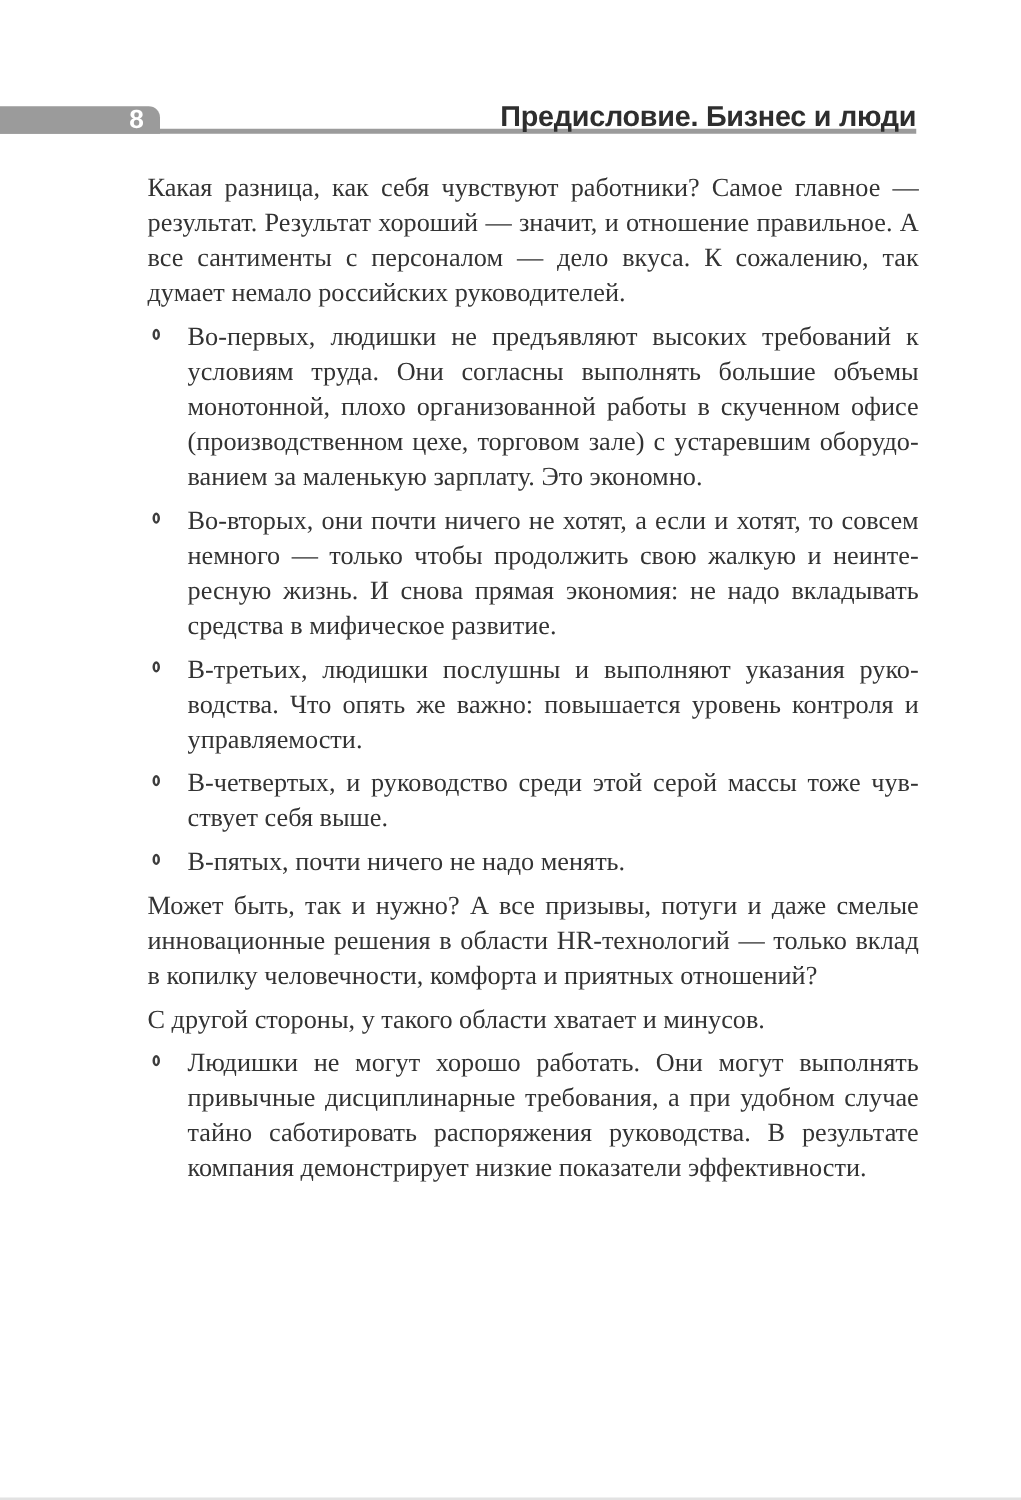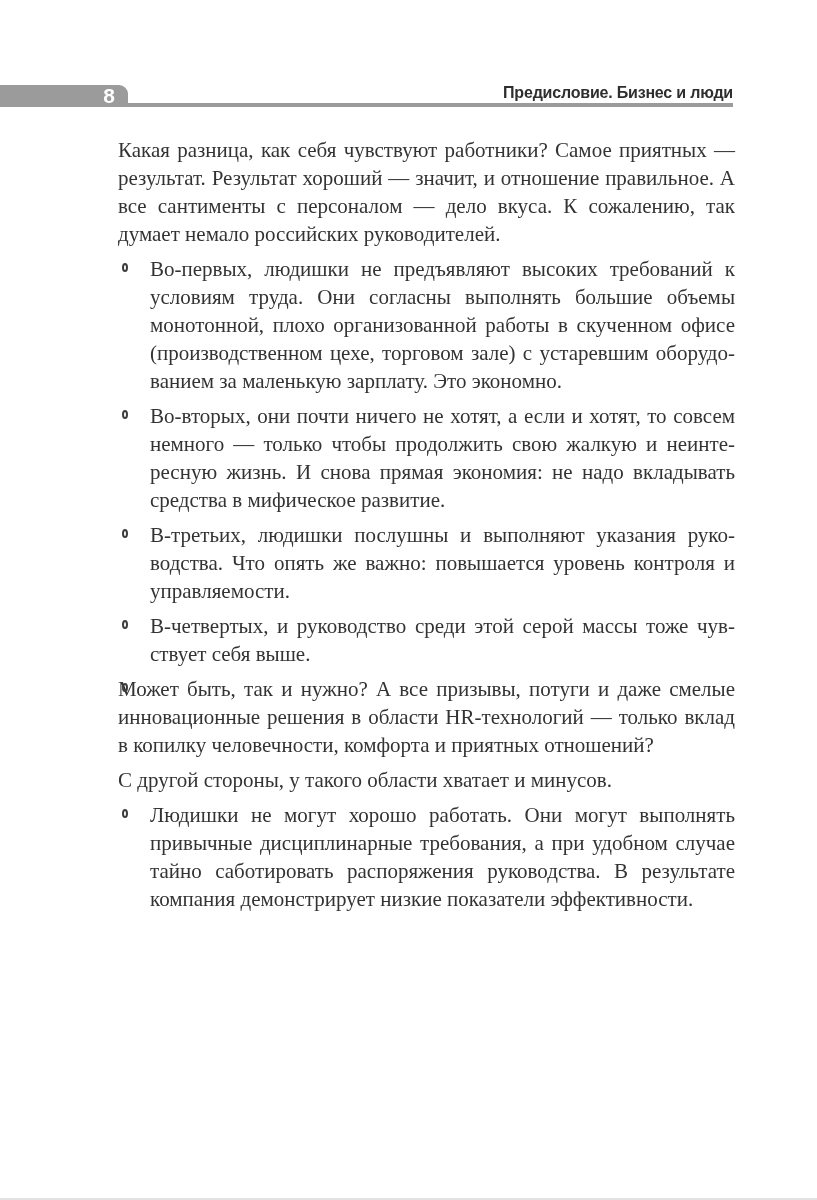--- a/index.html
+++ b/index.html
@@ -55,7 +55,7 @@
     text-align: right;
     font-family: "Liberation Sans", "DejaVu Sans", sans-serif;
     font-weight: bold;
-    font-size: 16px;
+    font-size: 23px;
     line-height: 20px;
     letter-spacing: -0.2px;
     color: var(--header_text, #2e2e2e);

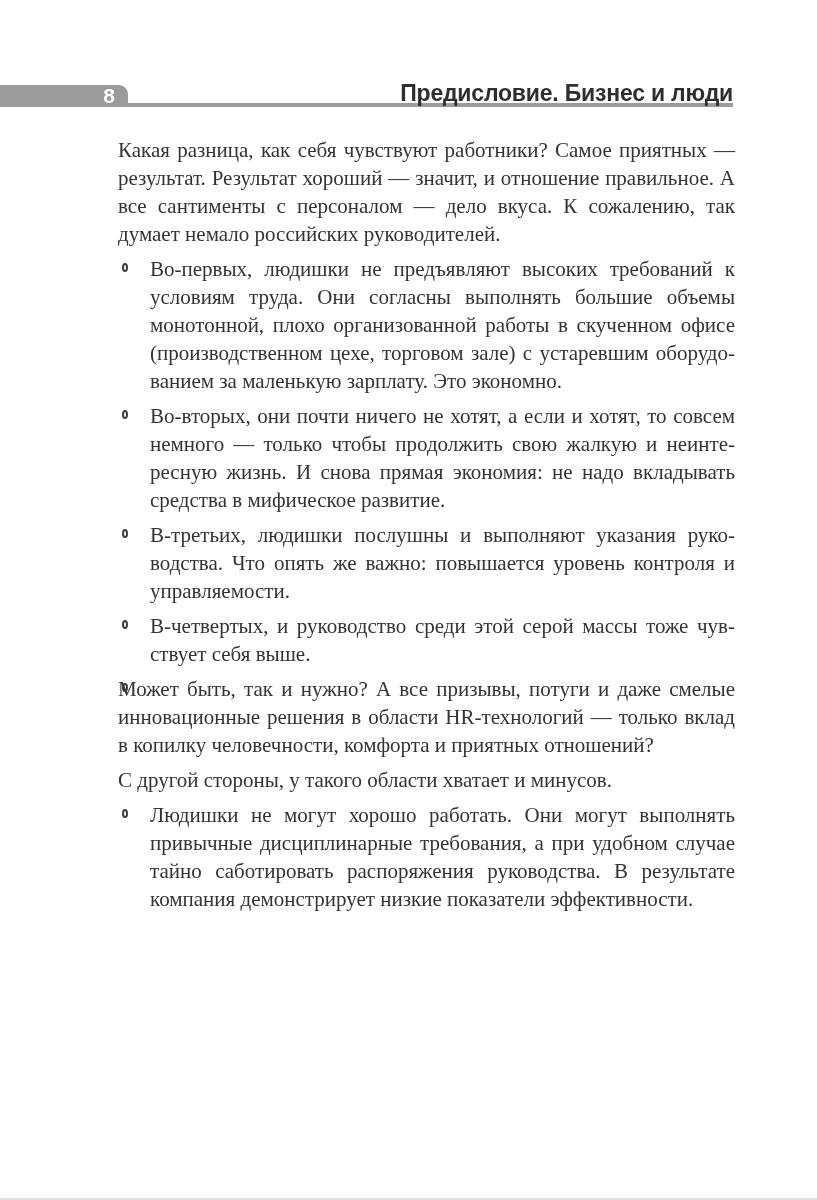--- a/index.html
+++ b/index.html
@@ -113,7 +113,7 @@
 
   <main class="content">
 
-    <p>Какая разница, как себя чувствуют работники? Самое приятных — результат. Результат хороший — значит, и отношение правильное. А все сантименты с персоналом — дело вкуса. К сожалению, так думает немало российских руководителей.</p>
+    <p>Какая разница, как себя чувствуют работники? Самое главное — результат. Результат хороший — значит, и отношение правильное. А все сантименты с персоналом — дело вкуса. К сожалению, так думает немало российских руководителей.</p>
 
 
     <ul>

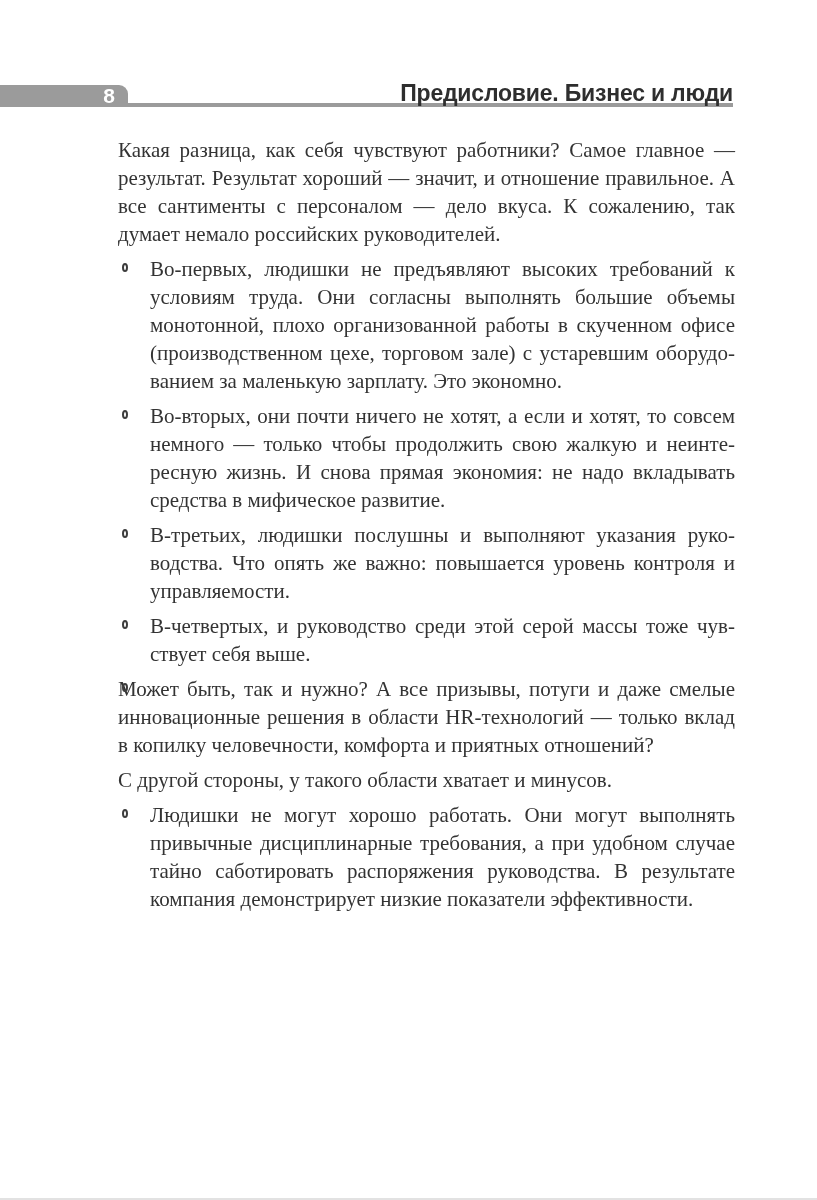--- a/index.html
+++ b/index.html
@@ -135,6 +135,7 @@
       </li>
       <li>
         <span class="bullet"></span>
+        <span>В-пятых, почти ничего не надо менять.</span>
       </li>
     </ul>
 

